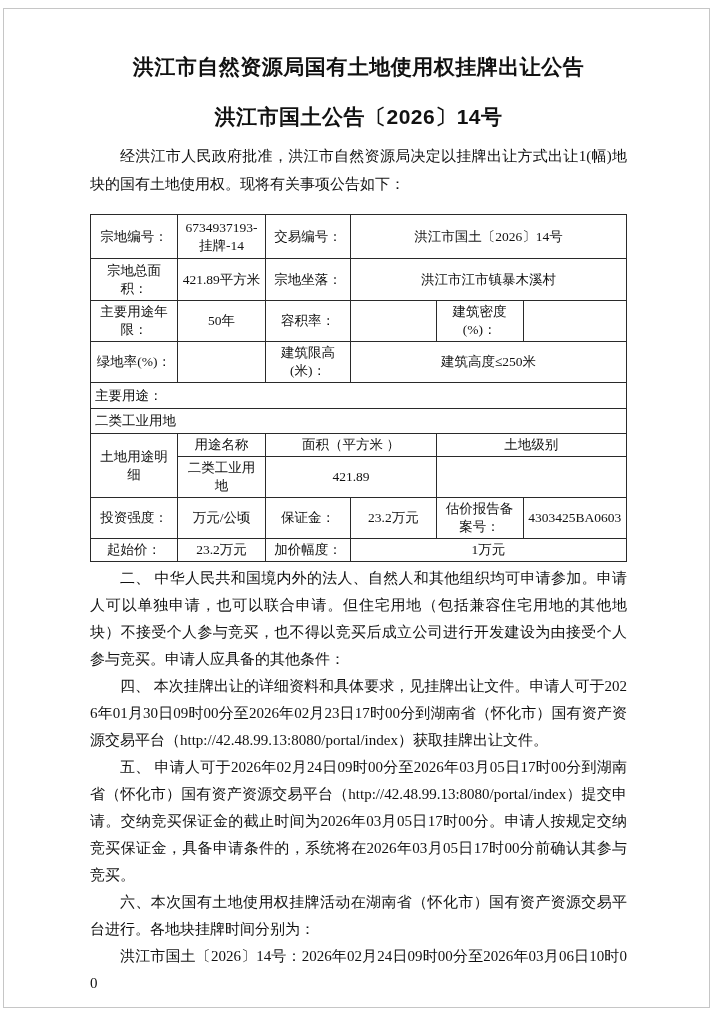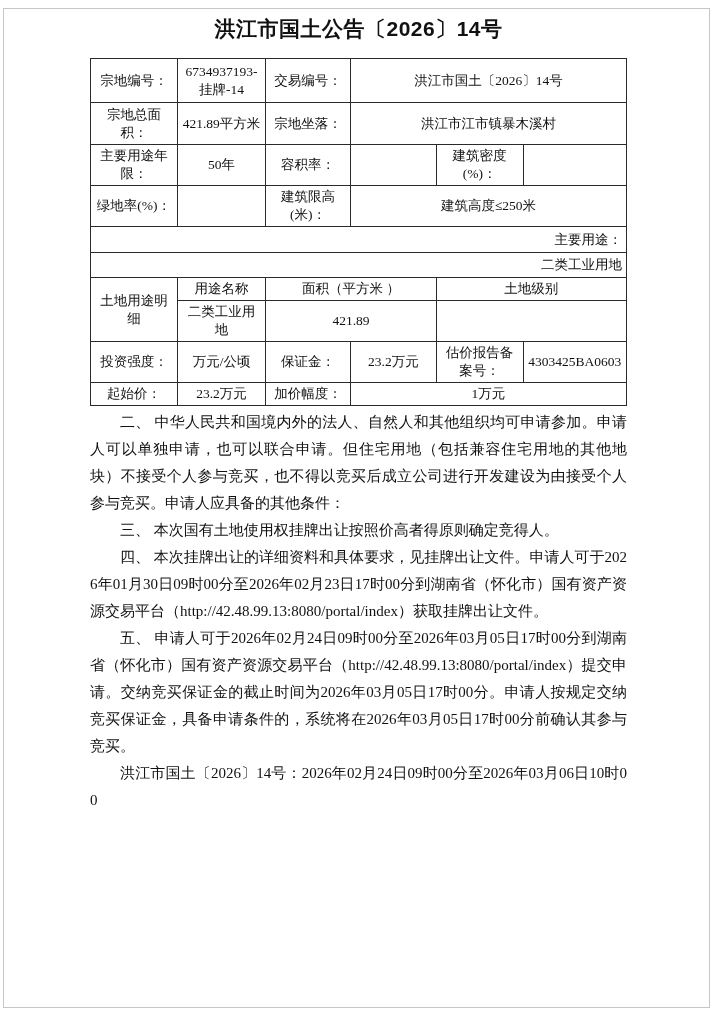--- a/index.html
+++ b/index.html
@@ -96,6 +96,7 @@
 
 <div class="content">
 
+  <div class="doc-title">洪江市自然资源局国有土地使用权挂牌出让公告</div>
   <div class="doc-subtitle">洪江市国土公告〔2026〕14号</div>
 
 

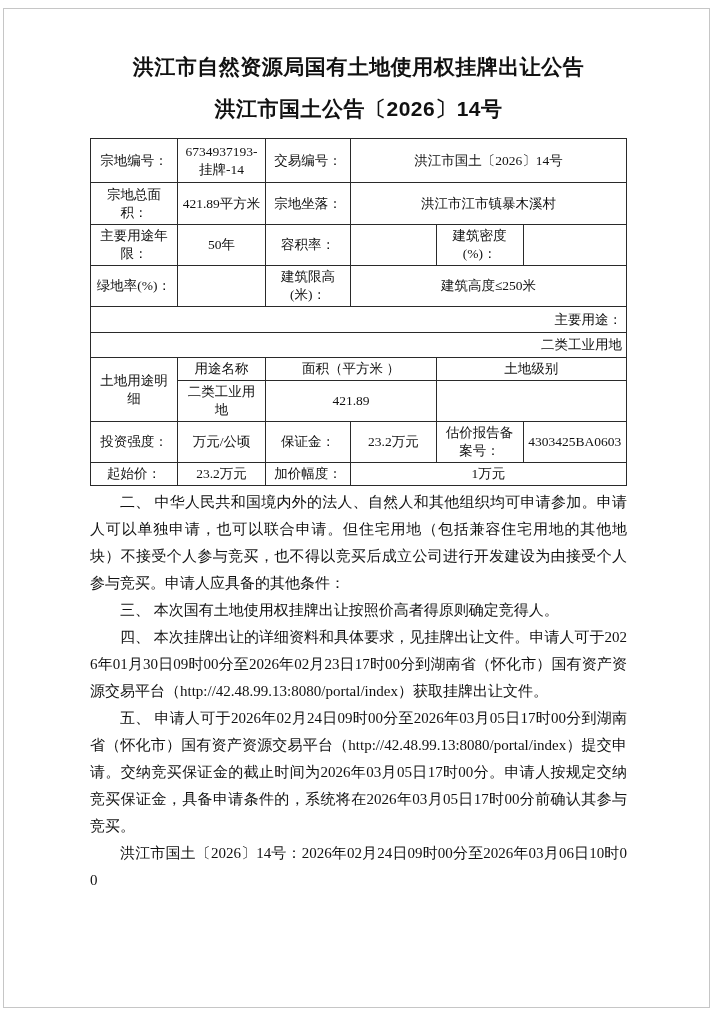--- a/index.html
+++ b/index.html
@@ -31,7 +31,7 @@
     letter-spacing: 0.5px;
   }
   .doc-subtitle {
-    margin-top: 16px;
+    margin-top: 24px;
     font-family: "Liberation Sans", "DejaVu Sans", sans-serif;
     font-weight: bold;
     font-size: 21px;

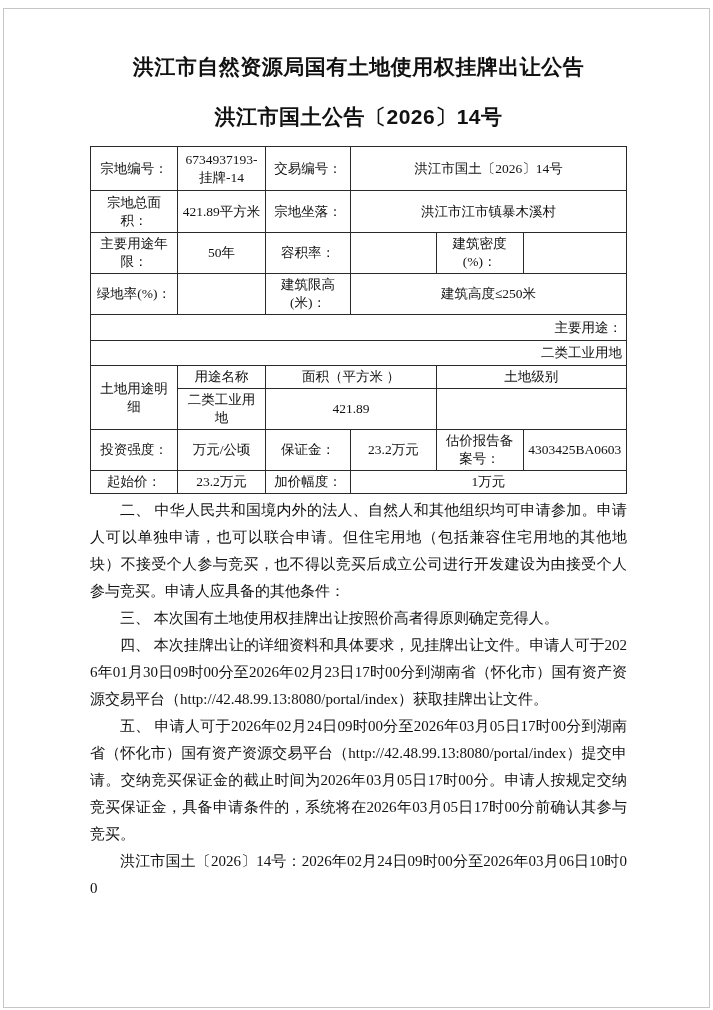--- a/index.html
+++ b/index.html
@@ -99,6 +99,7 @@
   <div class="doc-title">洪江市自然资源局国有土地使用权挂牌出让公告</div>
   <div class="doc-subtitle">洪江市国土公告〔2026〕14号</div>
 
+  <p class="para intro">经洪江市人民政府批准，洪江市自然资源局决定以挂牌出让方式出让1(幅)地块的国有土地使用权。现将有关事项公告如下：</p>
 
   <table class="parcel">
     <colgroup>

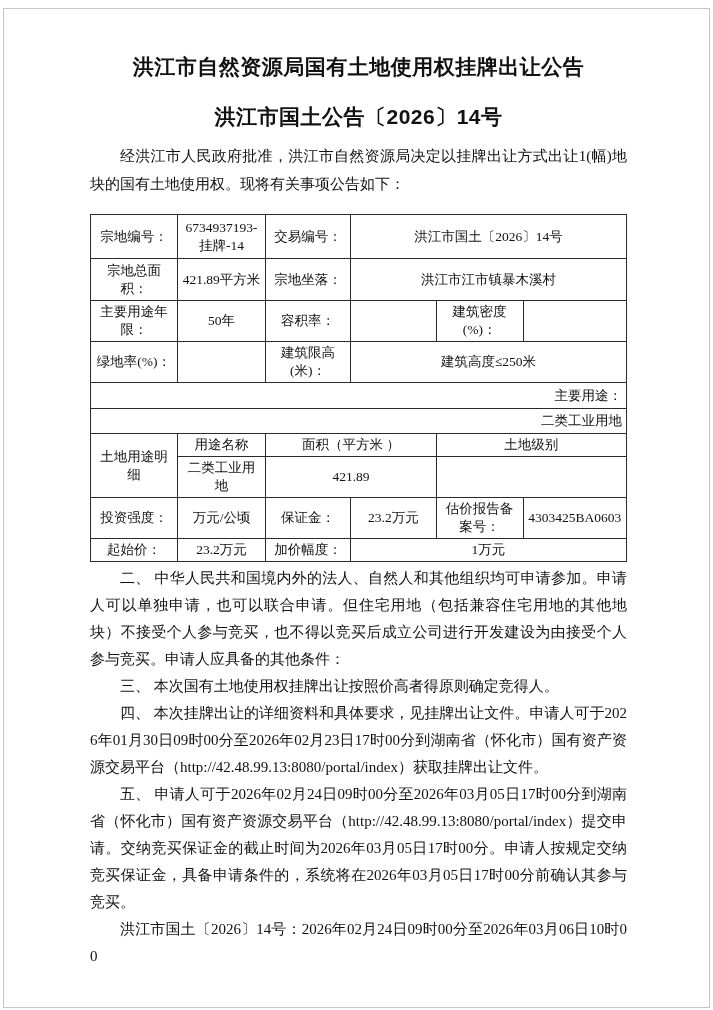--- a/index.html
+++ b/index.html
@@ -71,7 +71,7 @@
     padding: 2px 4px;
     word-break: break-all;
   }
-  table.parcel td.left { text-align: right; }
+  table.parcel td.left { text-align: left; }
   col.c1 { width: 16.2%; }
   col.c2 { width: 16.5%; }
   col.c3 { width: 15.8%; }

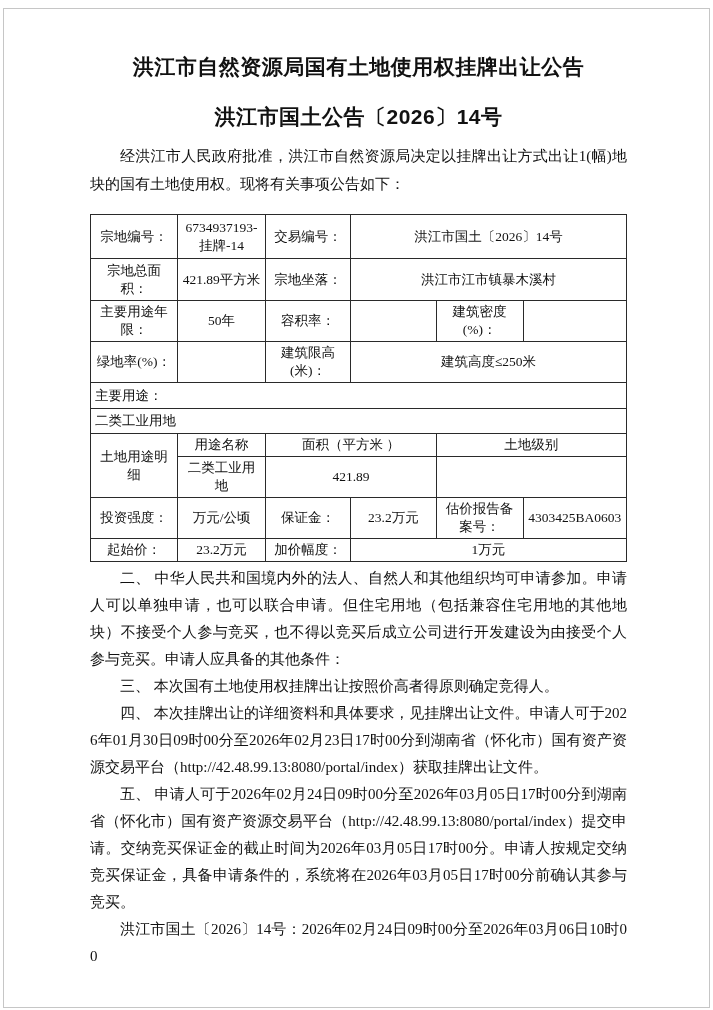--- a/index.html
+++ b/index.html
@@ -172,7 +172,6 @@
   </table>
 
   <p class="body-para after-table">二、 中华人民共和国境内外的法人、自然人和其他组织均可申请参加。申请人可以单独申请，也可以联合申请。但住宅用地（包括兼容住宅用地的其他地块）不接受个人参与竞买，也不得以竞买后成立公司进行开发建设为由接受个人参与竞买。申请人应具备的其他条件：</p>
-  <p class="body-para">三、 本次国有土地使用权挂牌出让按照价高者得原则确定竞得人。</p>
   <p class="body-para">四、 本次挂牌出让的详细资料和具体要求，见挂牌出让文件。申请人可于2026年01月30日09时00分至2026年02月23日17时00分到湖南省（怀化市）国有资产资源交易平台（http://42.48.99.13:8080/portal/index）获取挂牌出让文件。</p>
   <p class="body-para">五、 申请人可于2026年02月24日09时00分至2026年03月05日17时00分到湖南省（怀化市）国有资产资源交易平台（http://42.48.99.13:8080/portal/index）提交申请。交纳竞买保证金的截止时间为2026年03月05日17时00分。申请人按规定交纳竞买保证金，具备申请条件的，系统将在2026年03月05日17时00分前确认其参与竞买。</p>
   <p class="body-para">洪江市国土〔2026〕14号：2026年02月24日09时00分至2026年03月06日10时00</p>

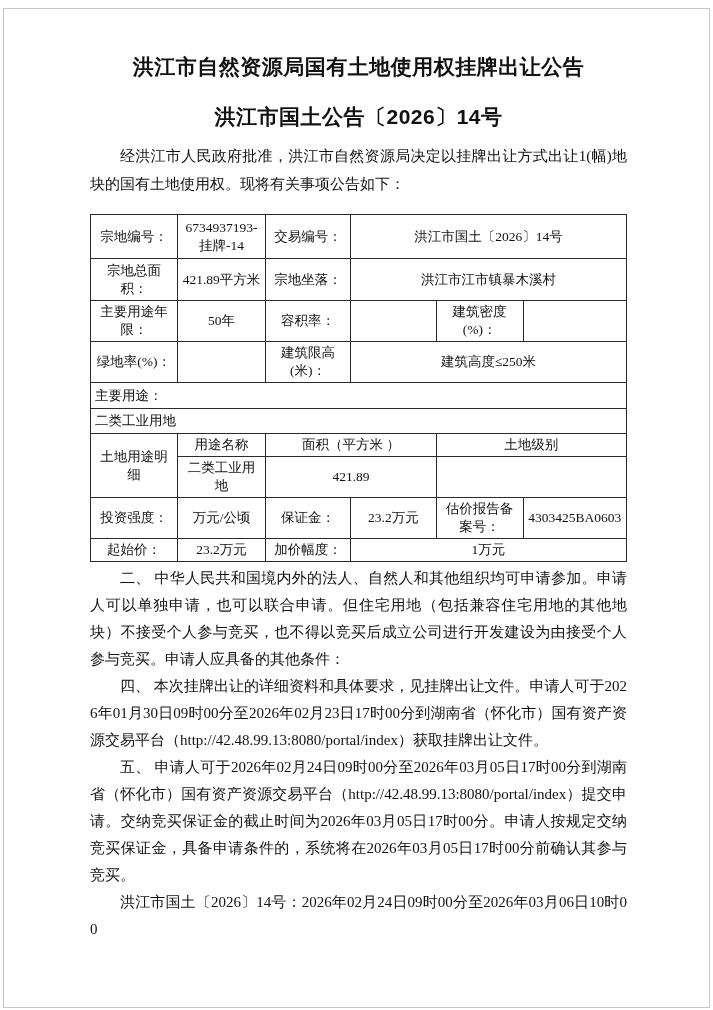--- a/index.html
+++ b/index.html
@@ -174,6 +174,7 @@
   <p class="body-para after-table">二、 中华人民共和国境内外的法人、自然人和其他组织均可申请参加。申请人可以单独申请，也可以联合申请。但住宅用地（包括兼容住宅用地的其他地块）不接受个人参与竞买，也不得以竞买后成立公司进行开发建设为由接受个人参与竞买。申请人应具备的其他条件：</p>
   <p class="body-para">四、 本次挂牌出让的详细资料和具体要求，见挂牌出让文件。申请人可于2026年01月30日09时00分至2026年02月23日17时00分到湖南省（怀化市）国有资产资源交易平台（http://42.48.99.13:8080/portal/index）获取挂牌出让文件。</p>
   <p class="body-para">五、 申请人可于2026年02月24日09时00分至2026年03月05日17时00分到湖南省（怀化市）国有资产资源交易平台（http://42.48.99.13:8080/portal/index）提交申请。交纳竞买保证金的截止时间为2026年03月05日17时00分。申请人按规定交纳竞买保证金，具备申请条件的，系统将在2026年03月05日17时00分前确认其参与竞买。</p>
+  <p class="body-para">六、本次国有土地使用权挂牌活动在湖南省（怀化市）国有资产资源交易平台进行。各地块挂牌时间分别为：</p>
   <p class="body-para">洪江市国土〔2026〕14号：2026年02月24日09时00分至2026年03月06日10时00</p>
 
 </div>

